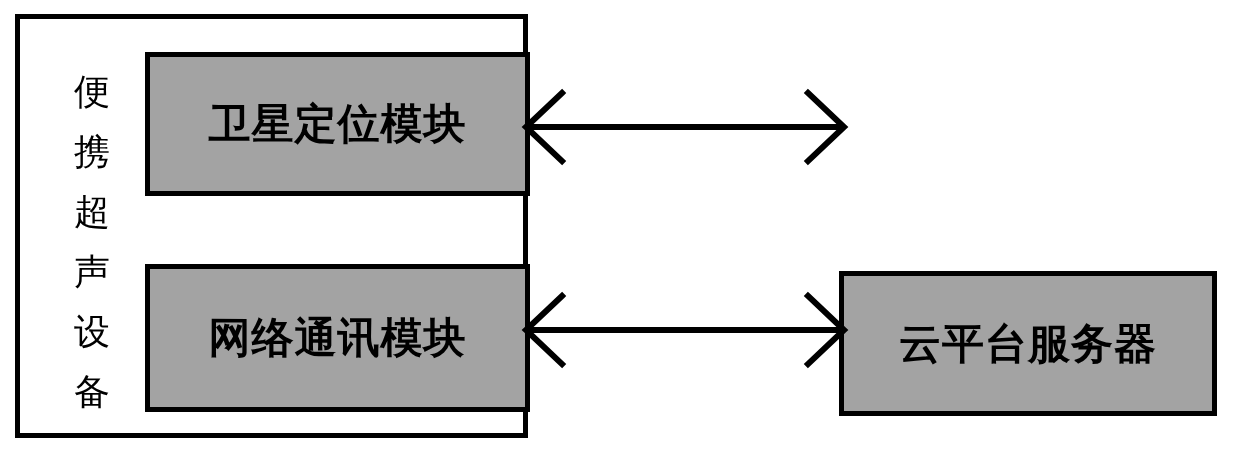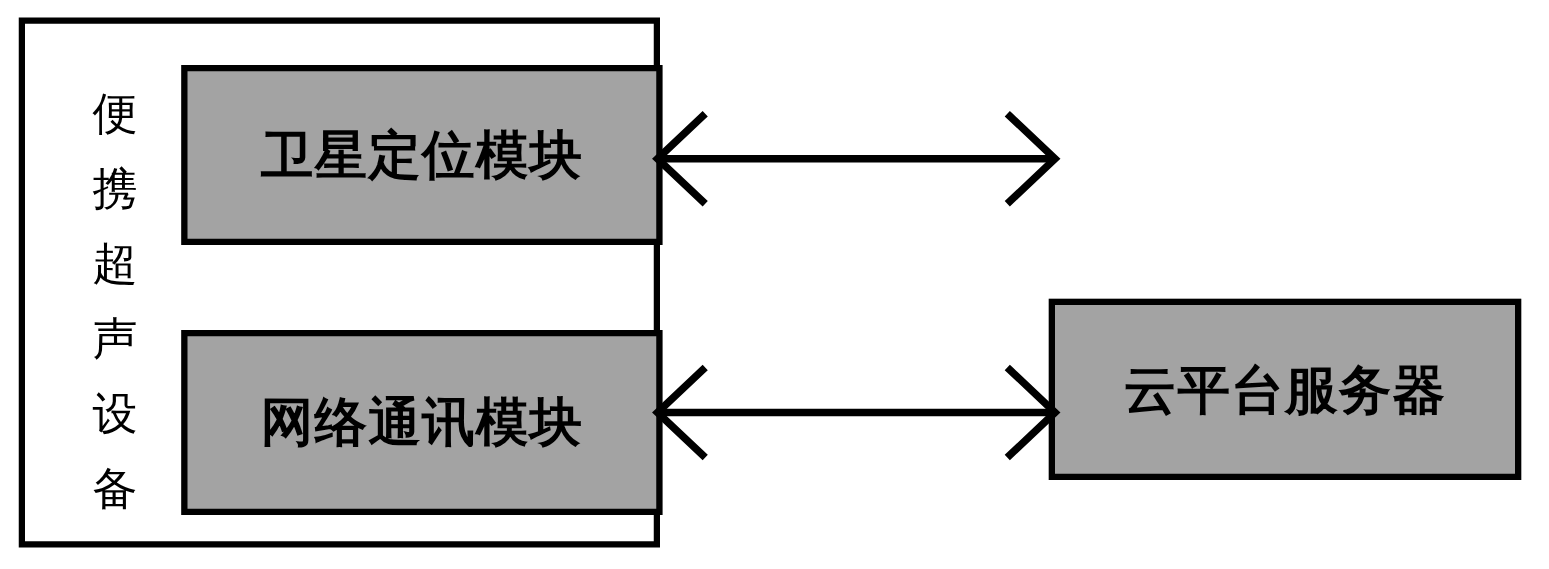--- a/index.html
+++ b/index.html
@@ -82,7 +82,7 @@
   </div>
 
 
-  <div class="inner-box" style="left:839px; top:239px; width:378px; height:145px;">
+  <div class="inner-box" style="left:839px; top:271px; width:378px; height:145px;">
     <div class="label-h">云平台服务器</div>
   </div>
 

